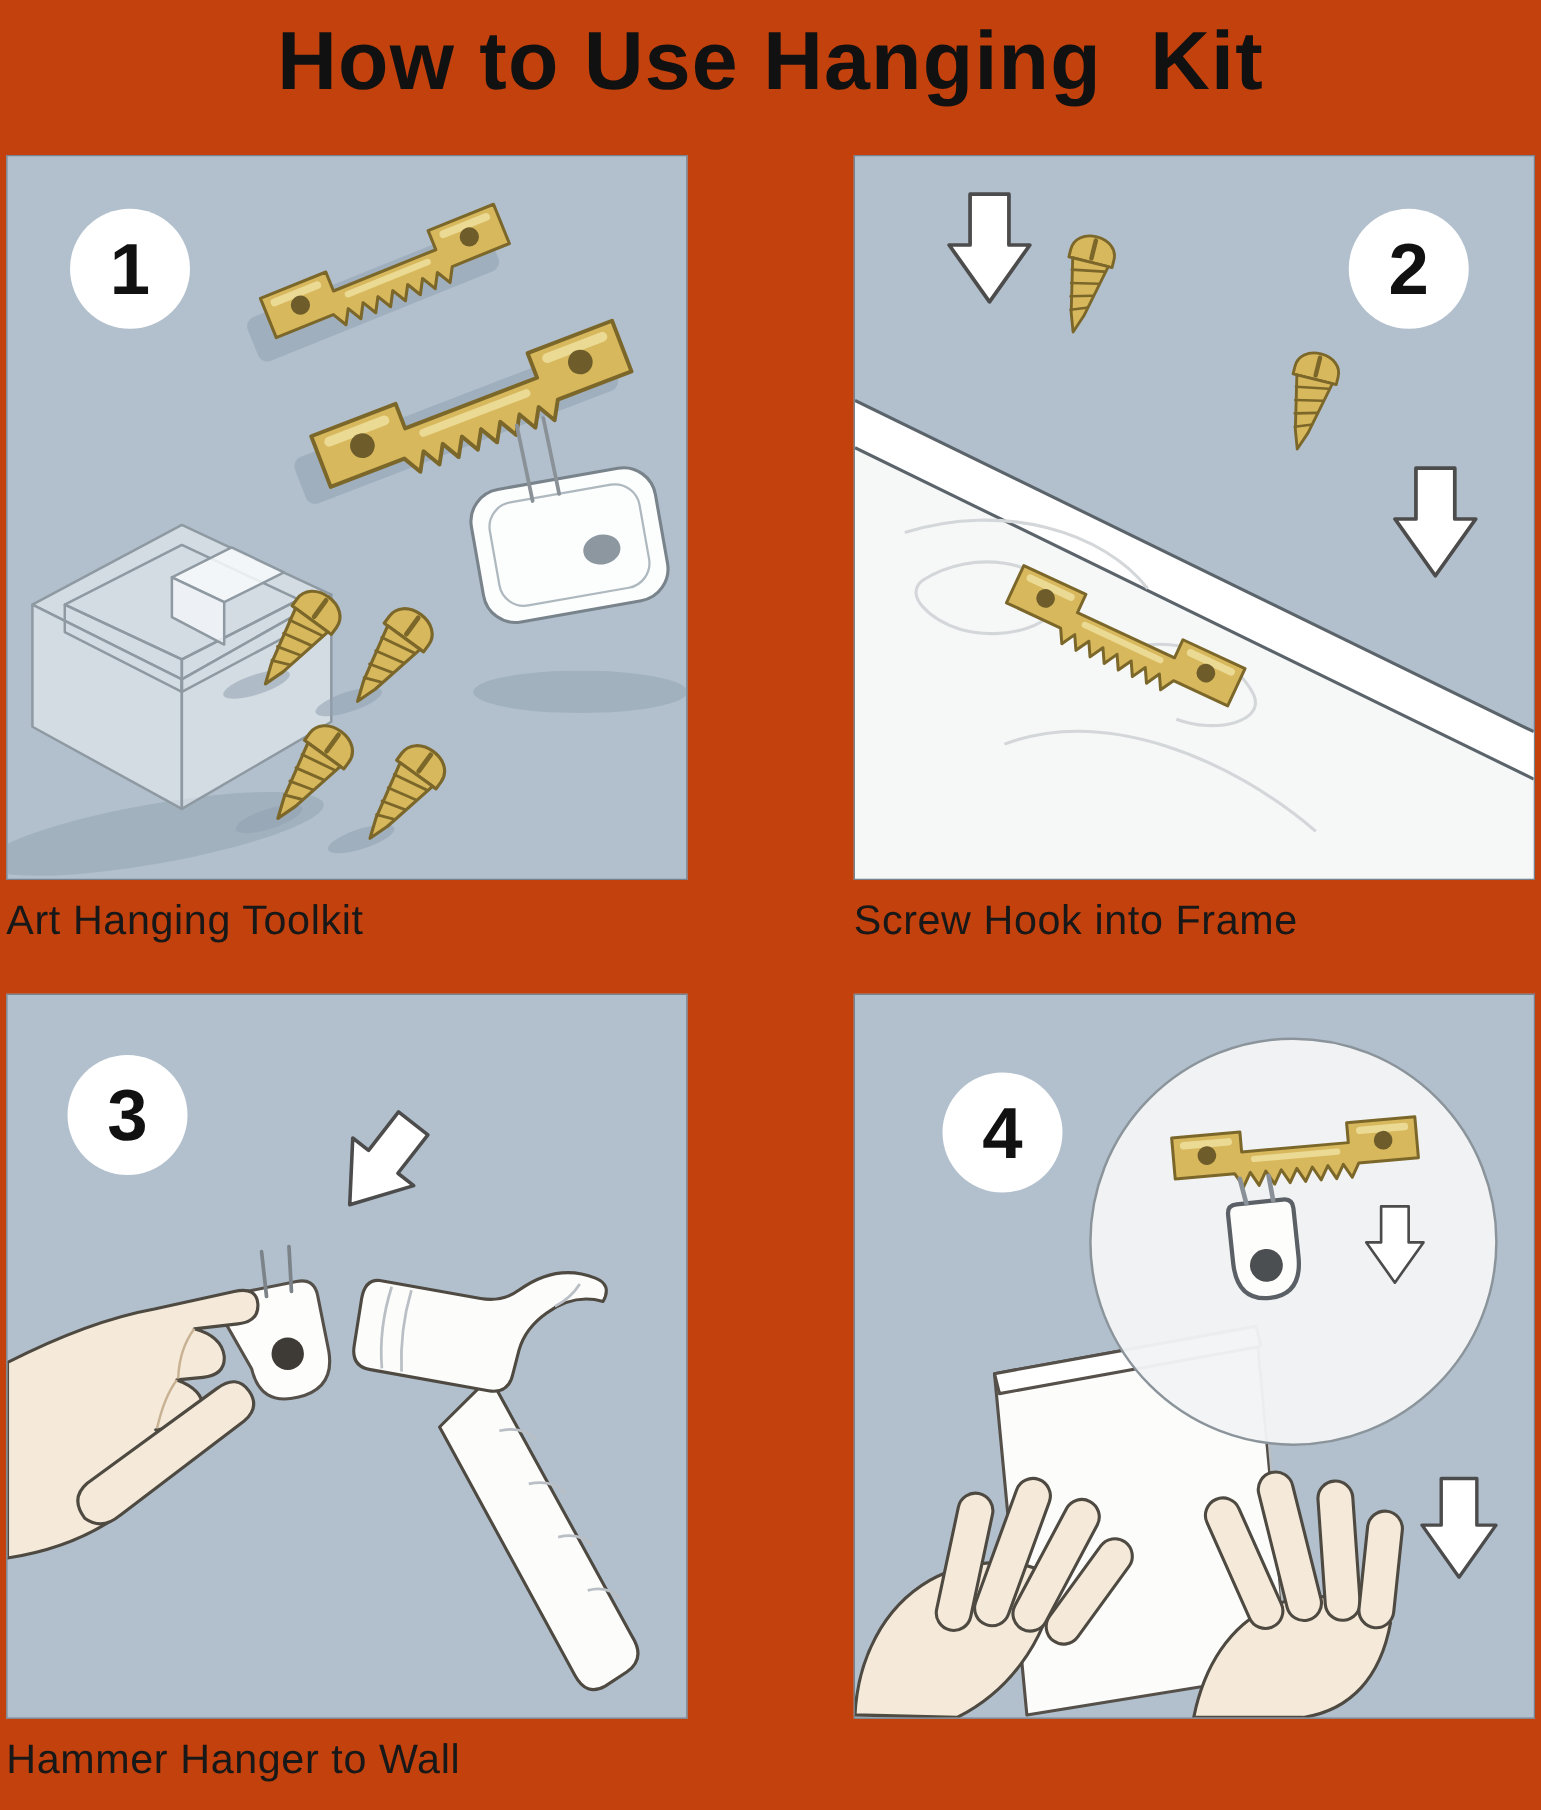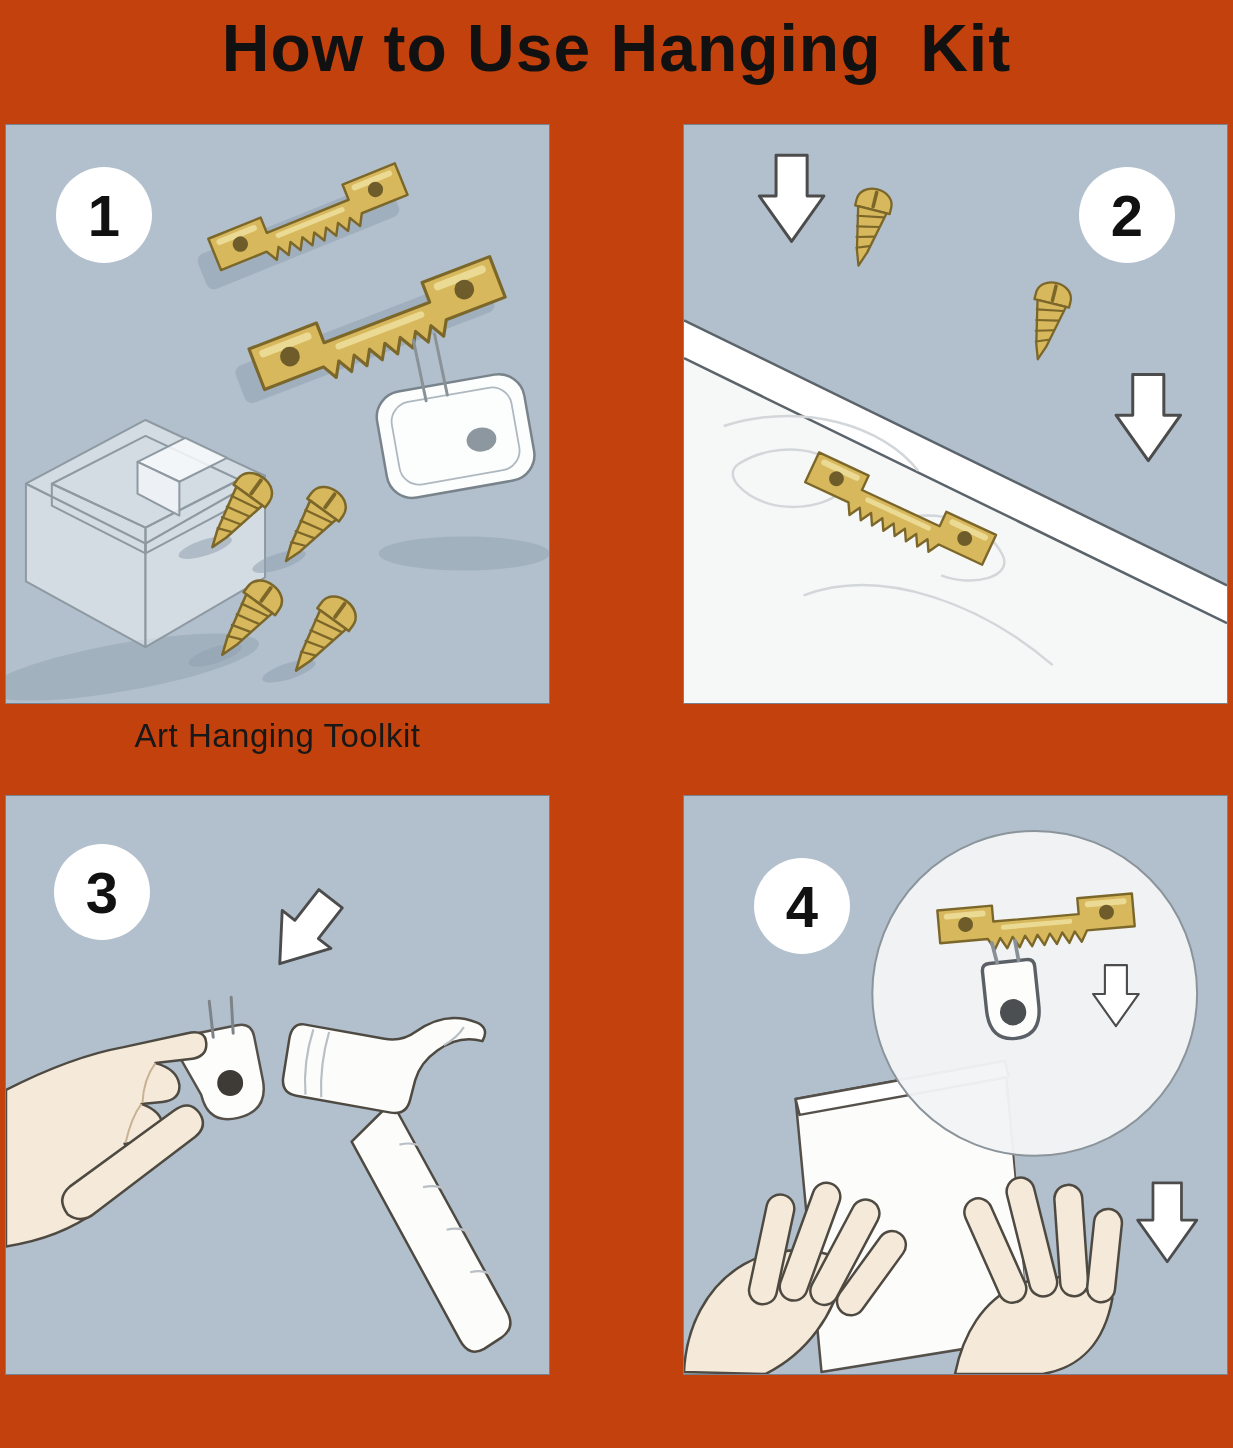--- a/index.html
+++ b/index.html
@@ -24,7 +24,7 @@
   .badge.b2{right:52px;top:42px;}
   .badge.b3{left:48px;top:48px;}
   .badge.b4{left:70px;top:62px;}
-  .caption{text-align:center;font-size:33px;margin-top:13px;color:#181818;letter-spacing:.5px;}
+  .caption{font-size:33px;margin-top:13px;color:#181818;letter-spacing:.5px;}
 </style>
 </head>
 <body>

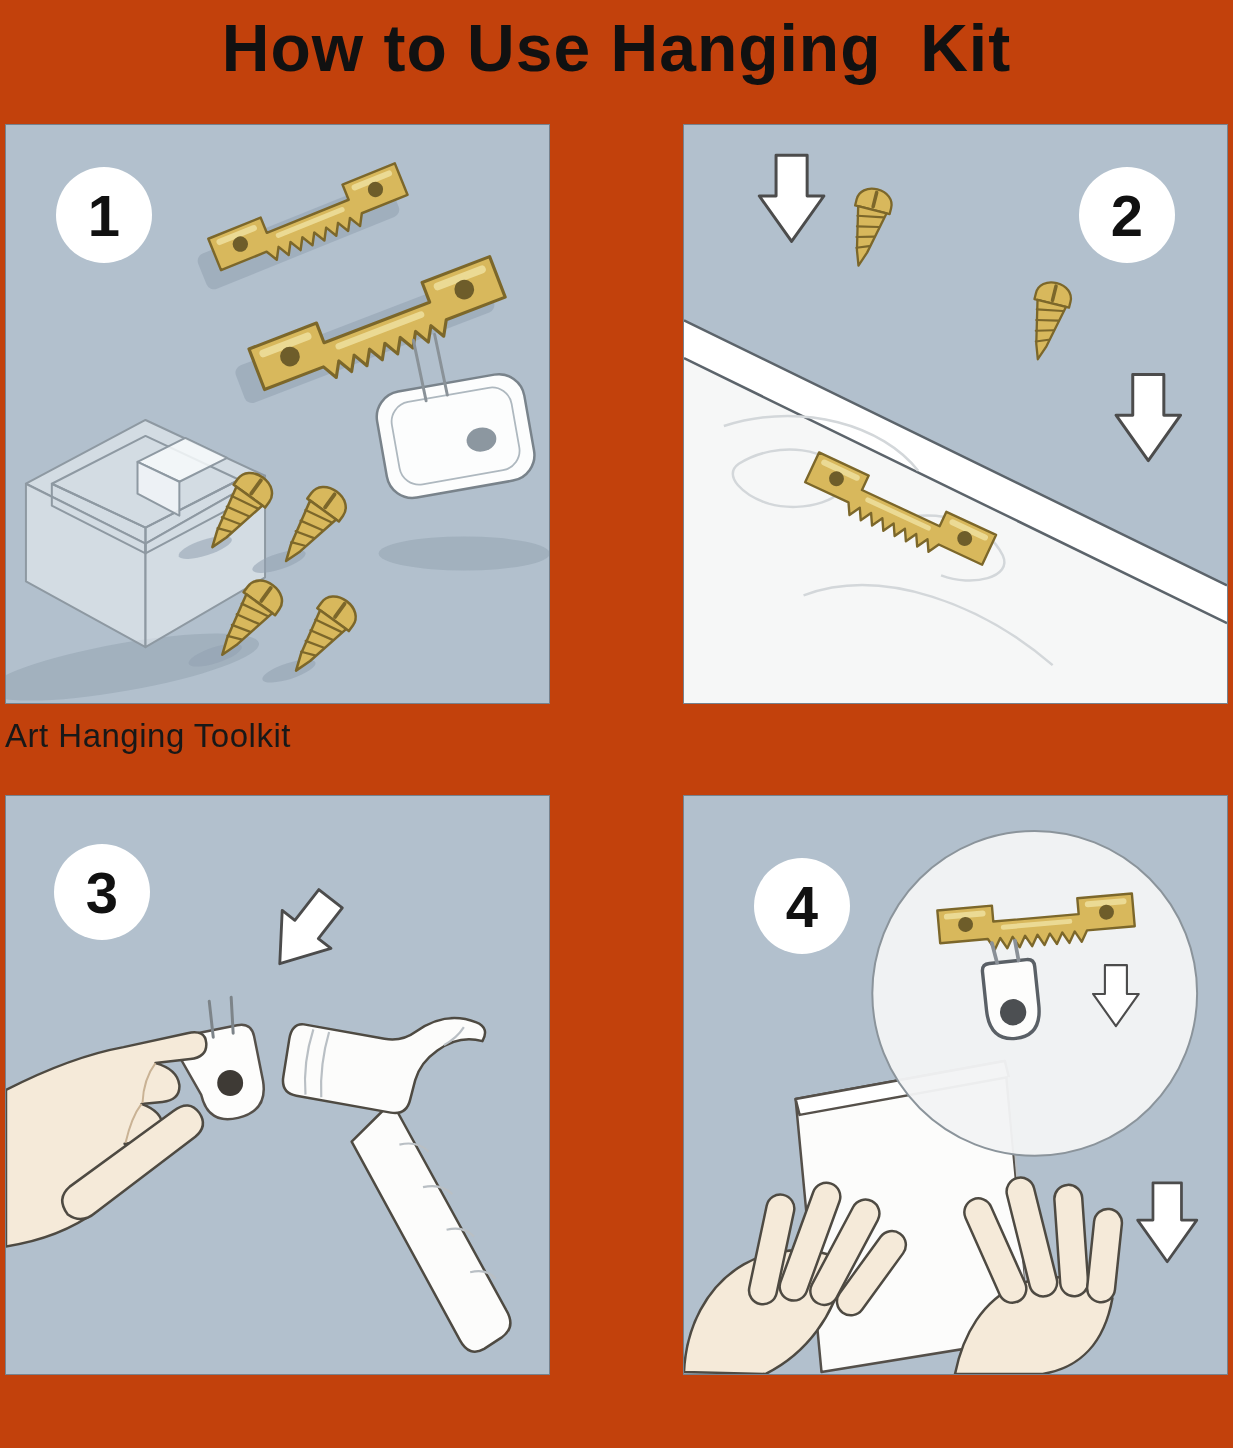--- a/index.html
+++ b/index.html
@@ -160,6 +160,7 @@
           <span>2</span>
         </div>
       </div>
+      <div class="caption">Screw Hook into Frame</div>
     </div>
 
     <div class="cell">

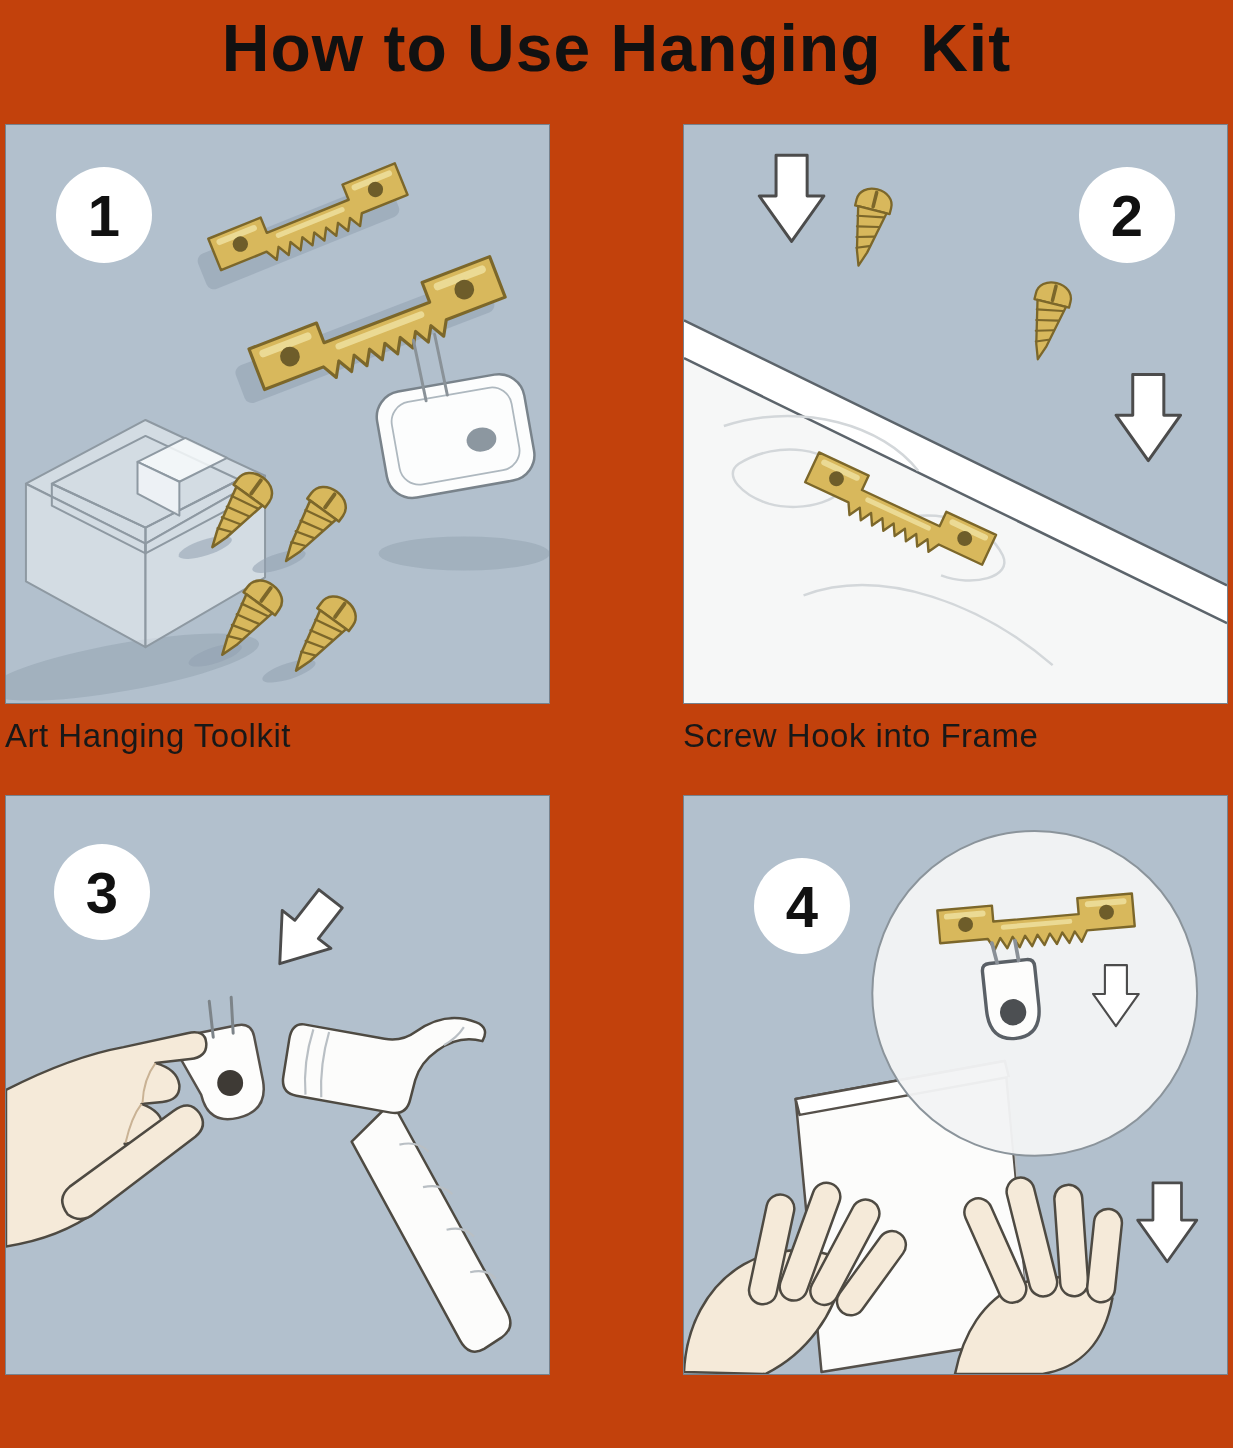--- a/index.html
+++ b/index.html
@@ -200,6 +200,7 @@
           <span>3</span>
         </div>
       </div>
+      <div class="caption">Hammer Hanger to Wall</div>
     </div>
 
     <div class="cell">

